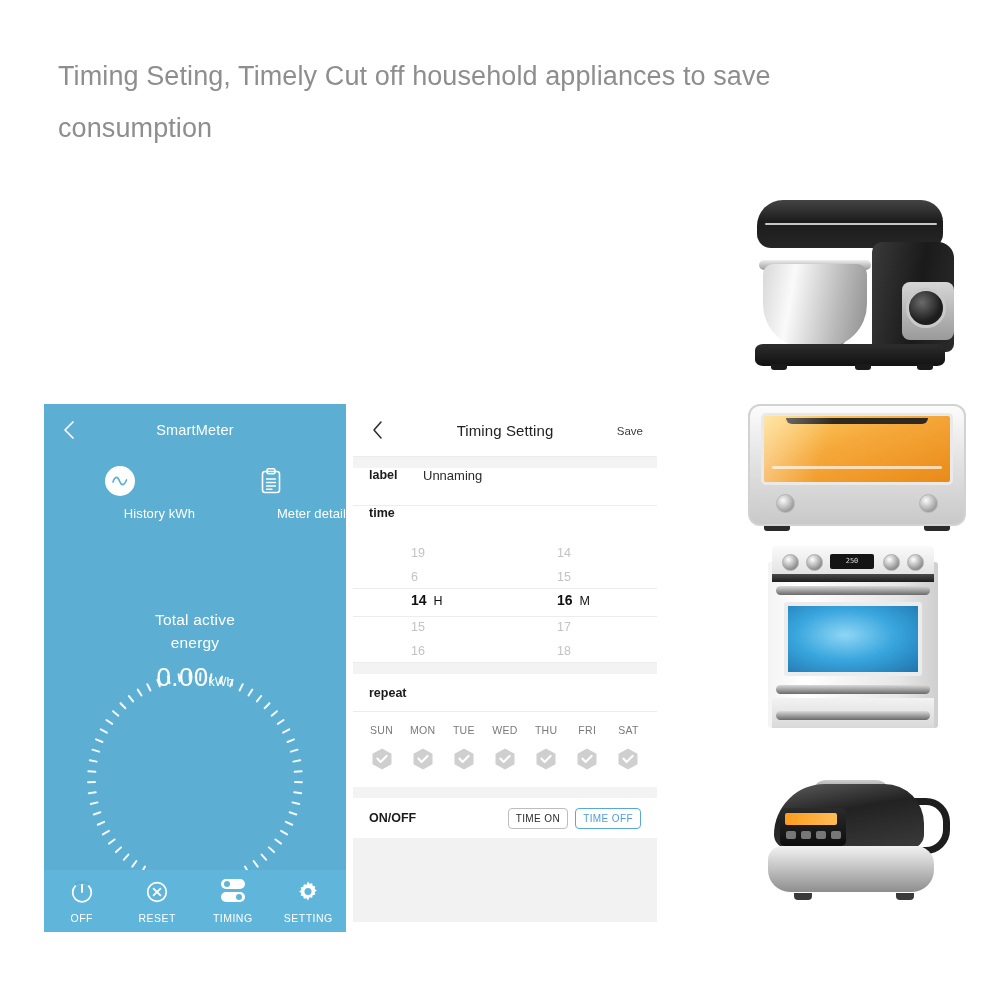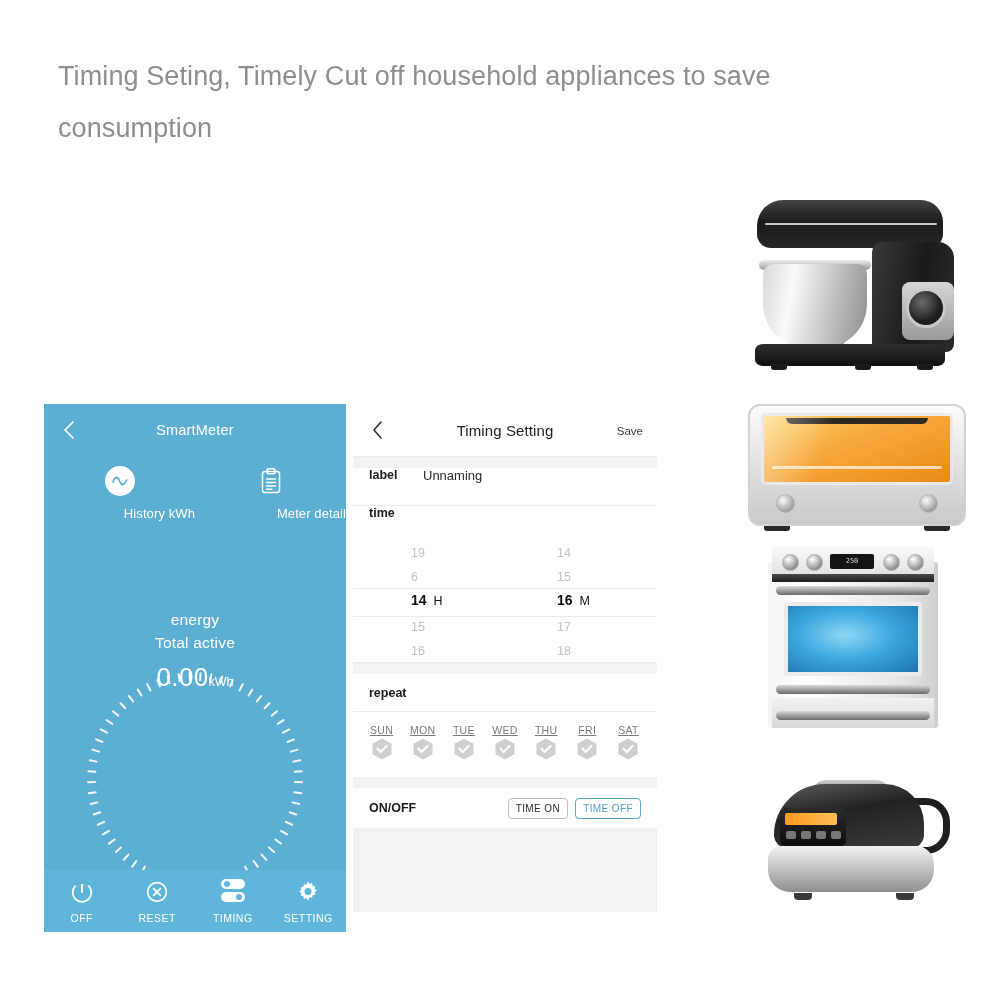--- a/index.html
+++ b/index.html
@@ -762,8 +762,8 @@
       </div>
     <div class="gauge-center">
       <div class="gauge-label">
+        <div>Total active</div>
         <div>energy</div>
-        <div>Total active</div>
       </div>
       <div class="gauge-value">
         <span>0.00</span><span class="unit">kWh</span>

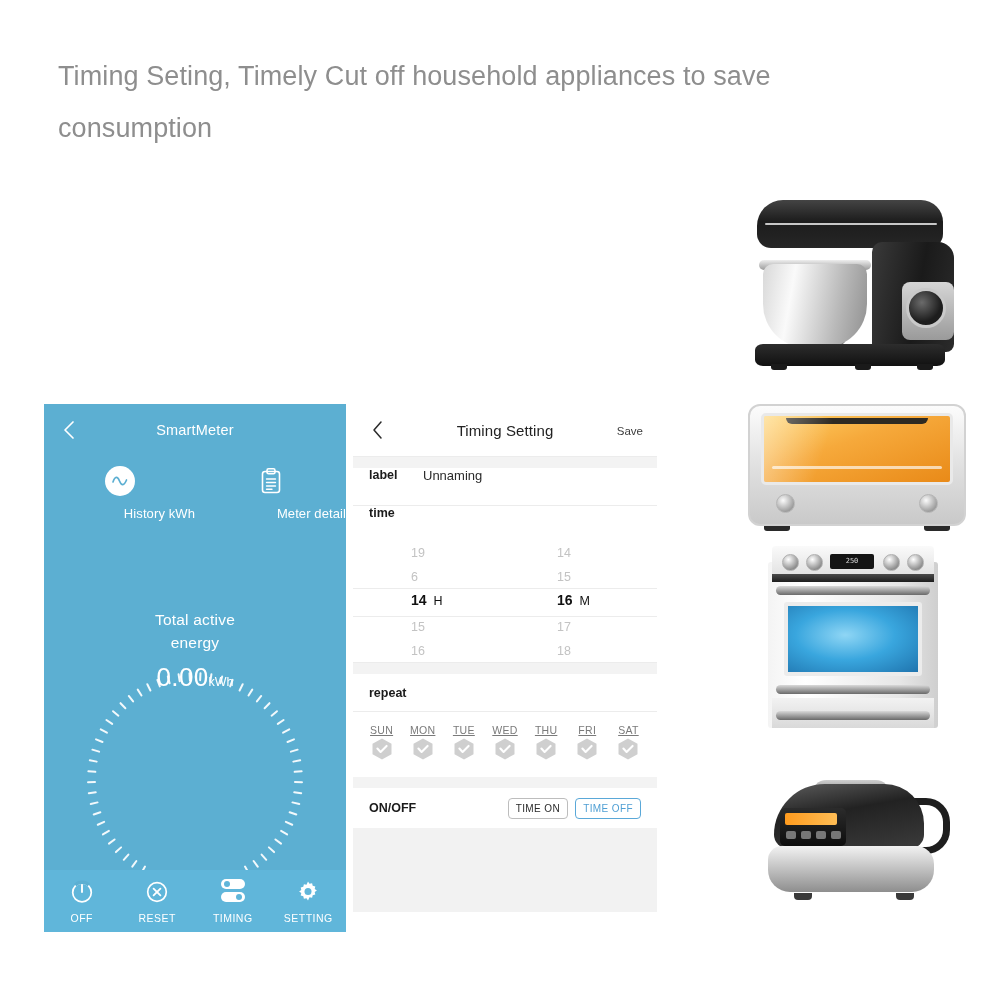--- a/index.html
+++ b/index.html
@@ -339,8 +339,7 @@
     font-size: 10.5px;
     color: #7a7a7a;
     letter-spacing: 0.3px;
-    margin-bottom: 1px;
-    text-decoration: underline;
+    margin-bottom: 11px;
   }
   .day .hexwrap {
     display: flex;

